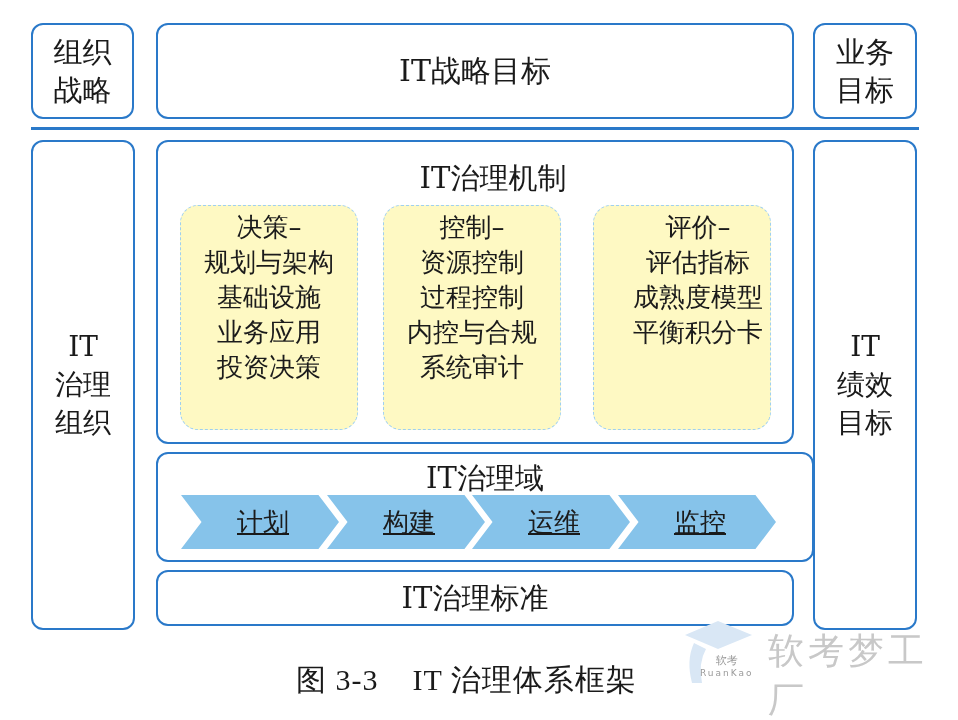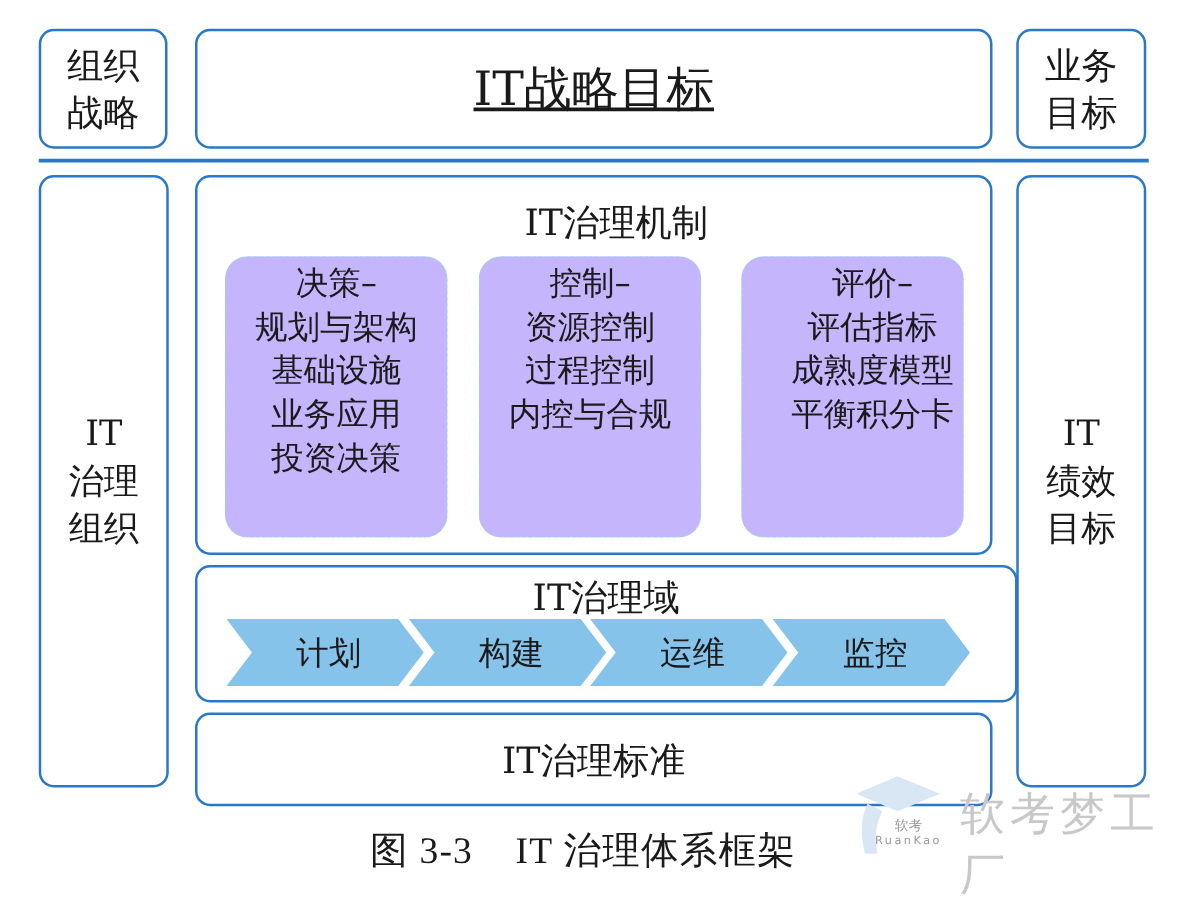--- a/index.html
+++ b/index.html
@@ -67,7 +67,7 @@
 战略</div>
 </div>
 <div class="box" style="left:156px;top:23px;width:638px;height:96px;">
-  <div class="center" style="font-size:38px;text-decoration:underline;">IT战略目标</div>
+  <div class="center" style="font-size:30px;">IT战略目标</div>
 </div>
 <div class="box" style="left:813px;top:23px;width:104px;height:96px;">
   <div class="center" style="font-family:'DejaVu Sans',sans-serif;font-size:29px;">业务

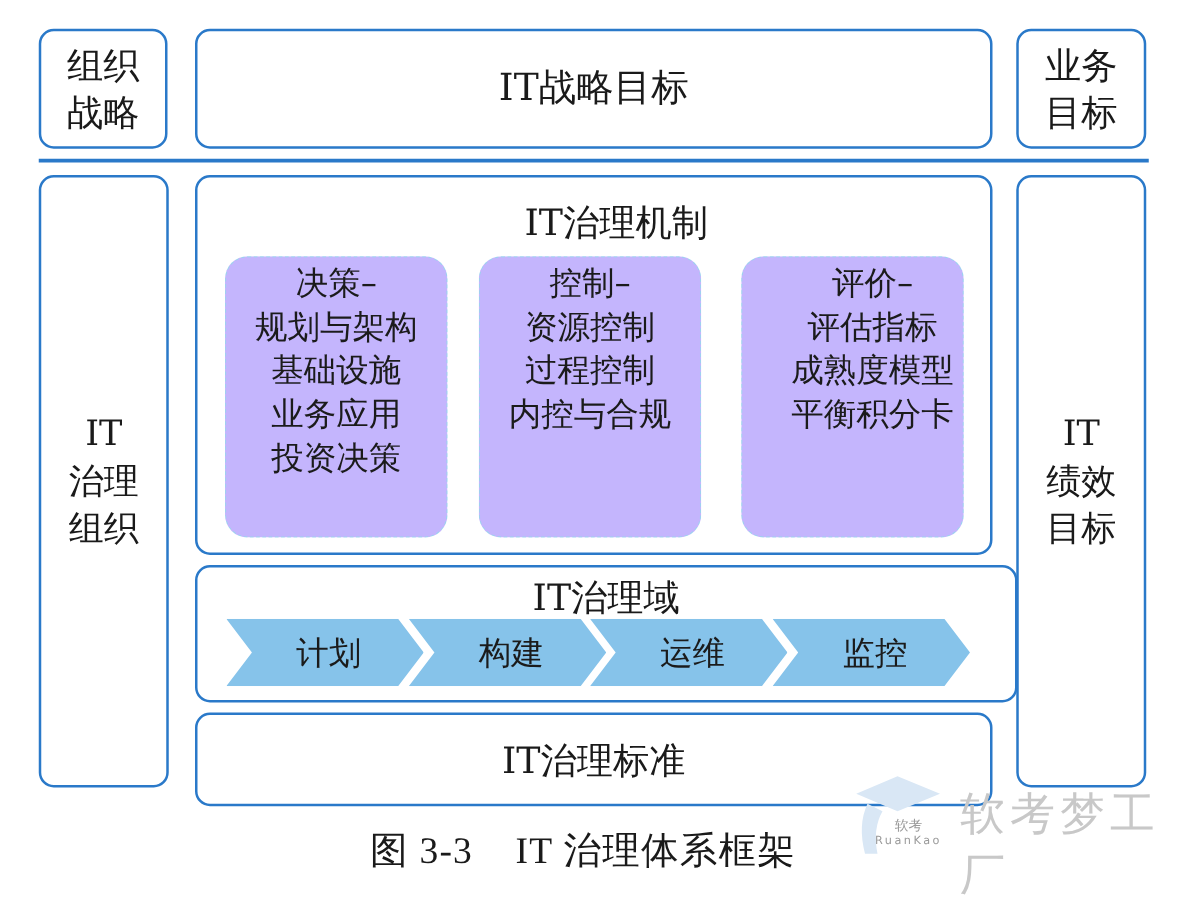--- a/index.html
+++ b/index.html
@@ -25,7 +25,7 @@
     position: absolute; left: 31px; width: 888px; top: 127px; height: 3px; background: #2a79c9;
   }
   .panel {
-    position: absolute; box-sizing: border-box; background: #c4b5fd;
+    position: absolute; box-sizing: border-box; background: #fef9c3;
     border-radius: 18px; border: 1.5px dashed #9fd0f0;
     display: flex; flex-direction: column; align-items: center; padding-top: 4px;
   }

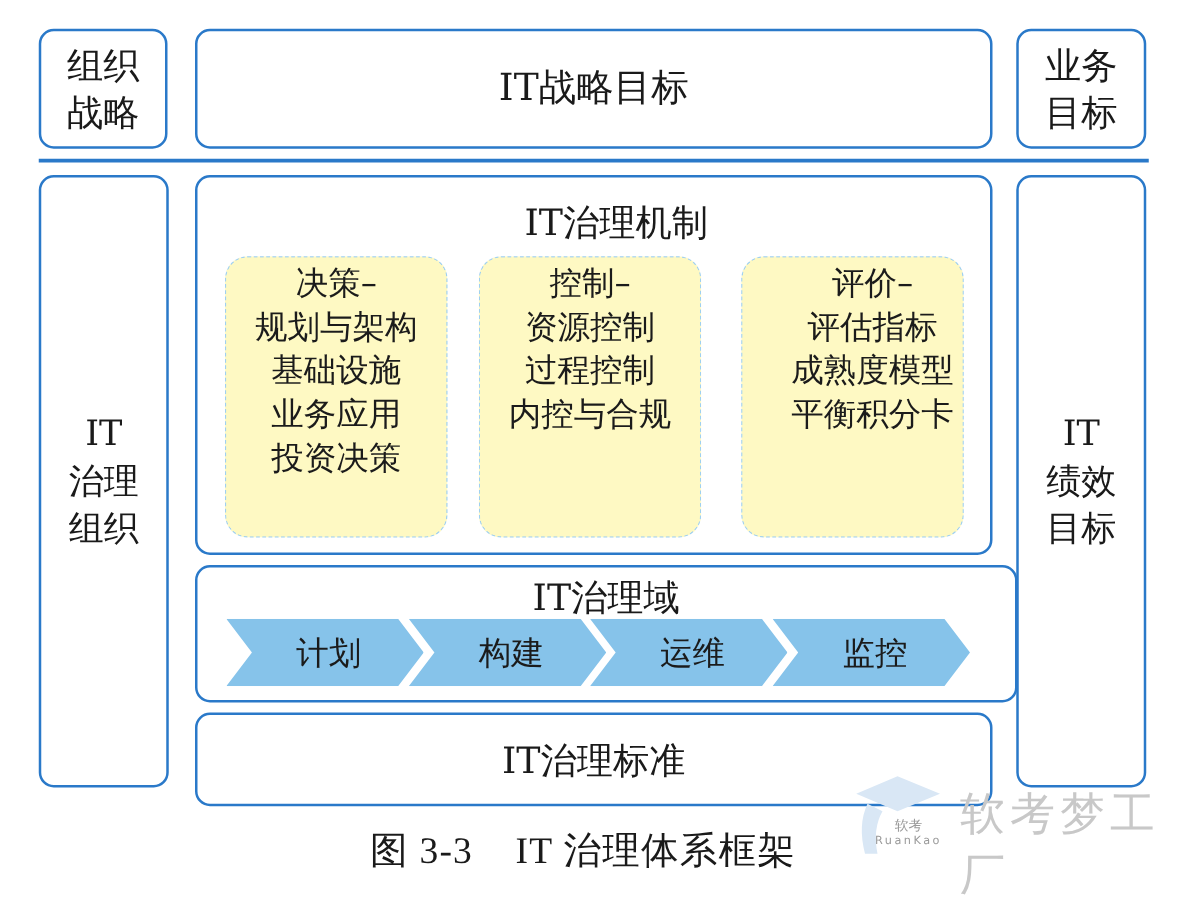--- a/index.html
+++ b/index.html
@@ -105,6 +105,7 @@
   <span>资源控制</span>
   <span>过程控制</span>
   <span>内控与合规</span>
+  <span>系统审计</span>
 </div>
 
 <div class="panel" style="left:593px;top:205px;width:178px;height:225px;padding-left:32px;">

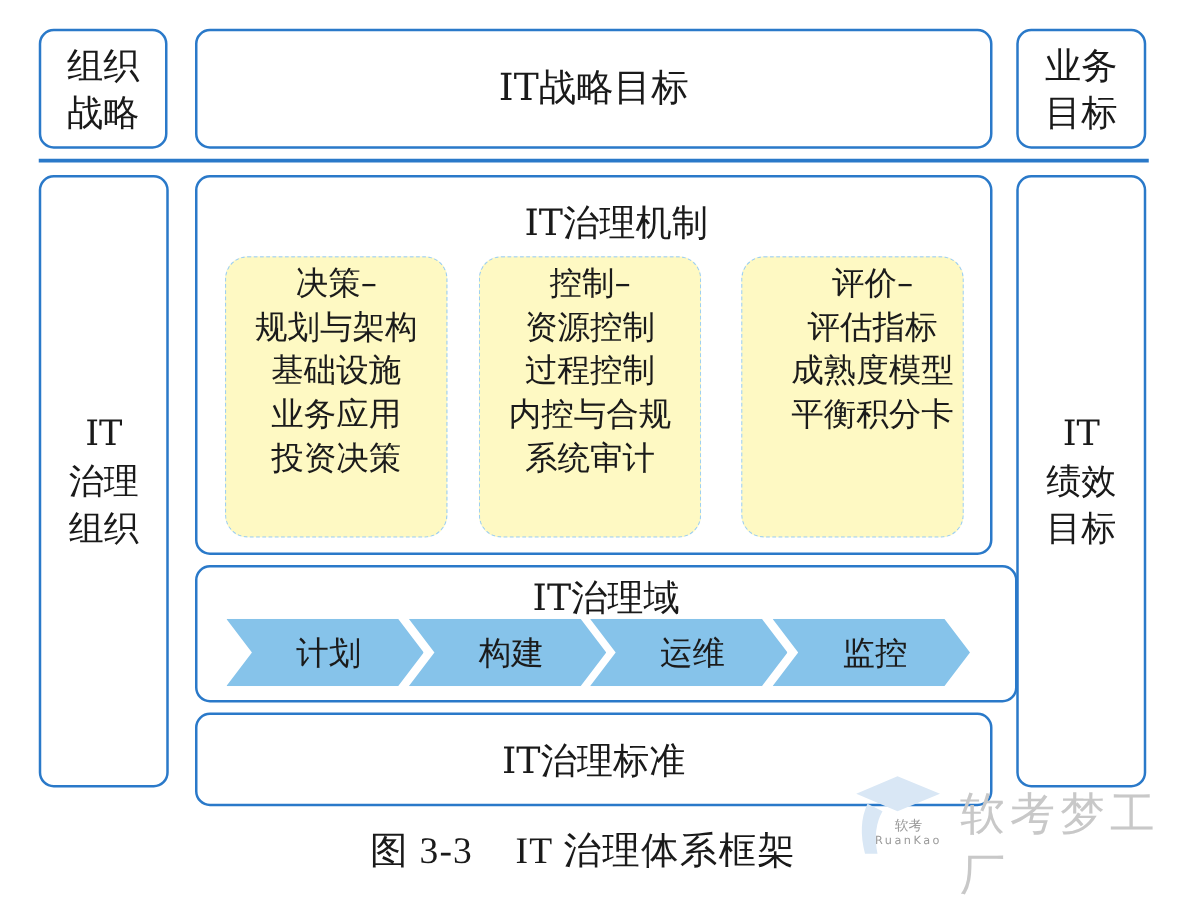--- a/index.html
+++ b/index.html
@@ -37,7 +37,7 @@
     position: absolute; top: 495px; height: 54px; width: 158px;
     background: #86c3ea;
     clip-path: polygon(0 0, 87% 0, 100% 50%, 87% 100%, 0 100%, 13% 50%);
-    display: flex; align-items: center; justify-content: center;
+    display: flex; align-items: center; justify-content: center; text-decoration: underline;
   }
   .chev span {
     font-family: "DejaVu Sans", "Liberation Sans", sans-serif;

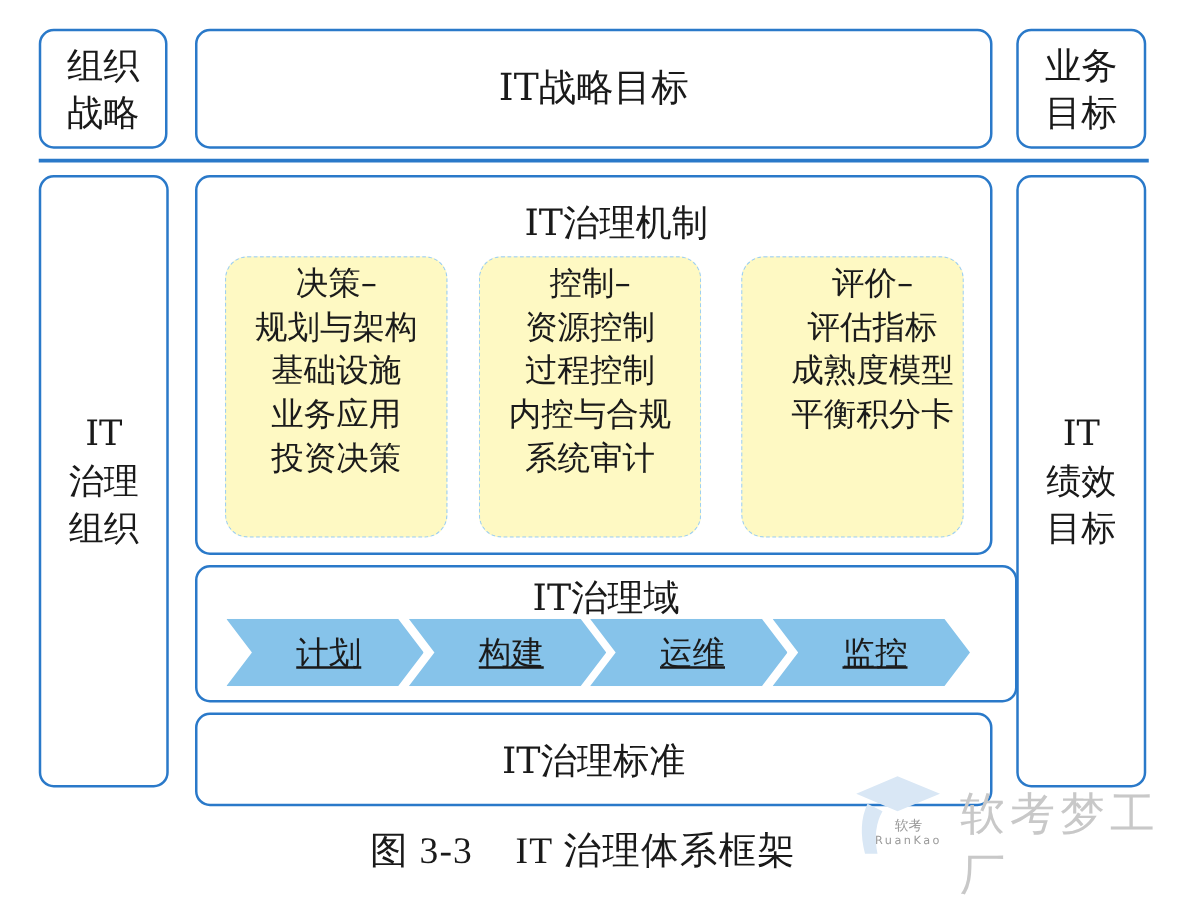--- a/index.html
+++ b/index.html
@@ -131,7 +131,7 @@
   <span>监控</span>
 </div>
 
-<div class="box" style="left:156px;top:570px;width:638px;height:75px;">
+<div class="box" style="left:156px;top:570px;width:638px;height:56px;">
   <div class="center" style="font-size:29px;">IT治理标准</div>
 </div>
 

